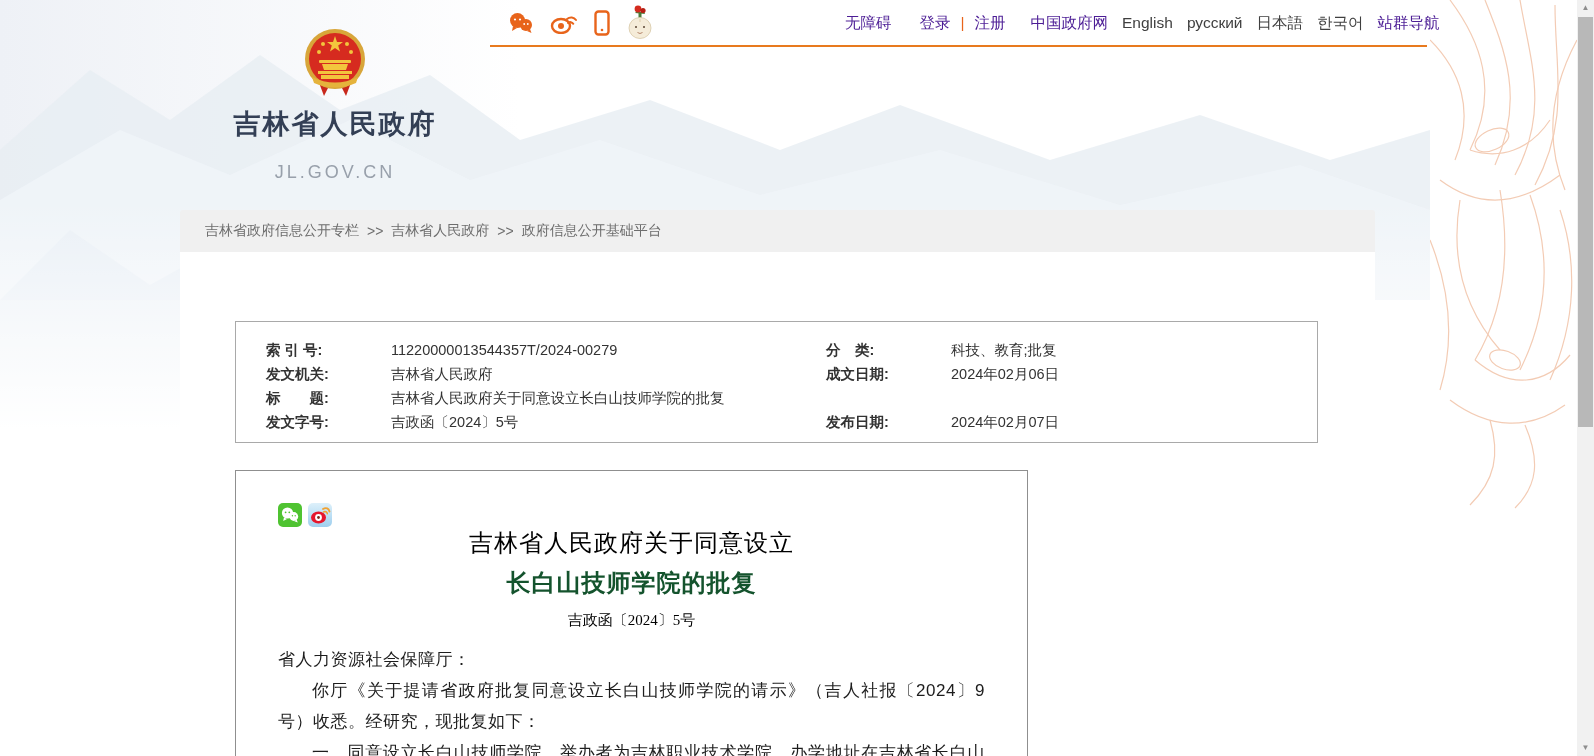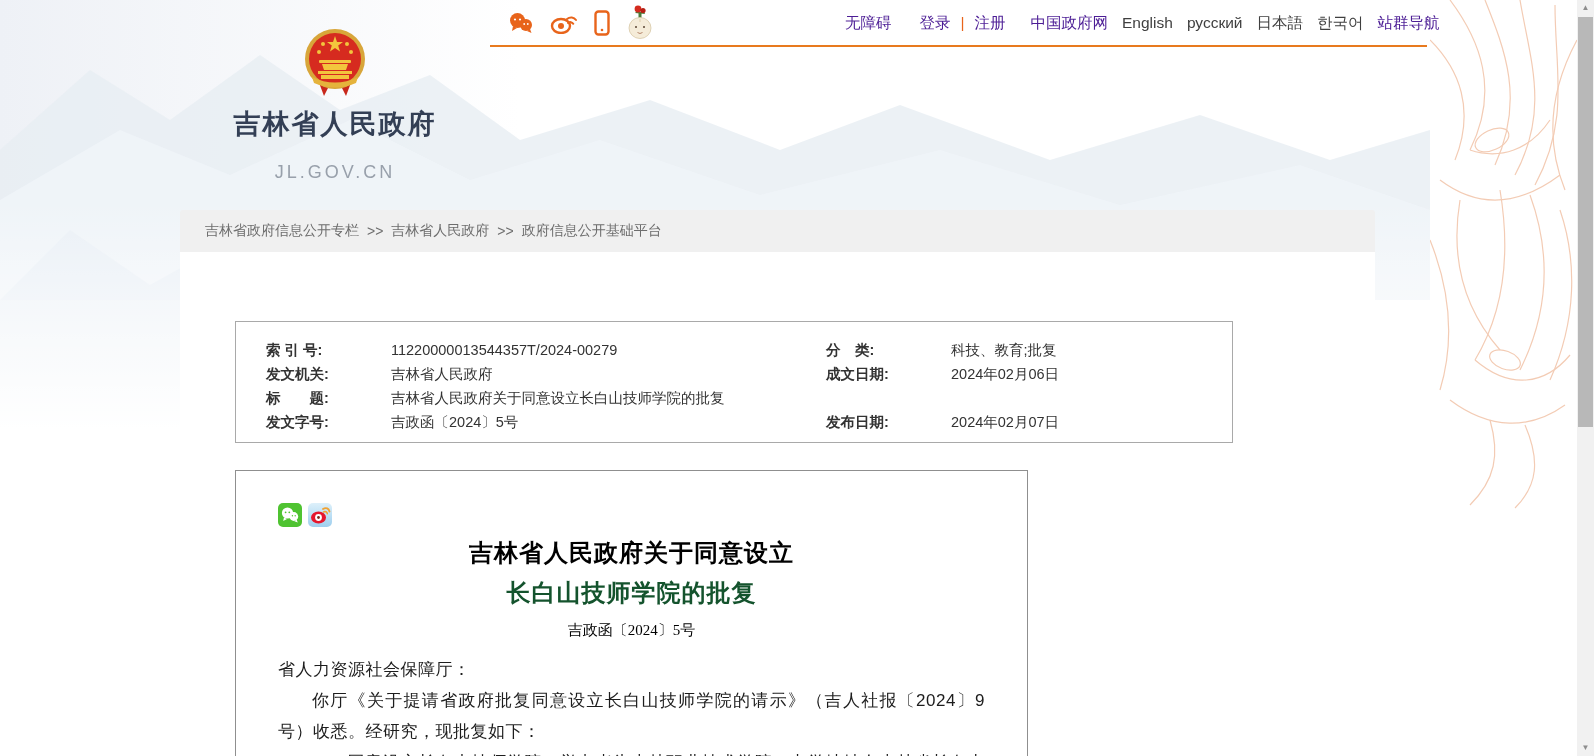--- a/index.html
+++ b/index.html
@@ -47,7 +47,7 @@
   #main-panel { position:absolute; left:180px; top:252px; width:1195px; height:504px; background:#ffffff; }
 
   
-  #meta-box { position:absolute; left:55px; top:69px; width:998px; height:122px;
+  #meta-box { position:absolute; left:55px; top:69px; width:1083px; height:122px;
     border:1px solid #a9a9a9; background:#fff; padding:16px 0 0 30px; }
   .meta-row { display:grid; grid-template-columns:125px 435px 125px auto; height:24px;
     align-items:center; font-size:14.5px; color:#333; }

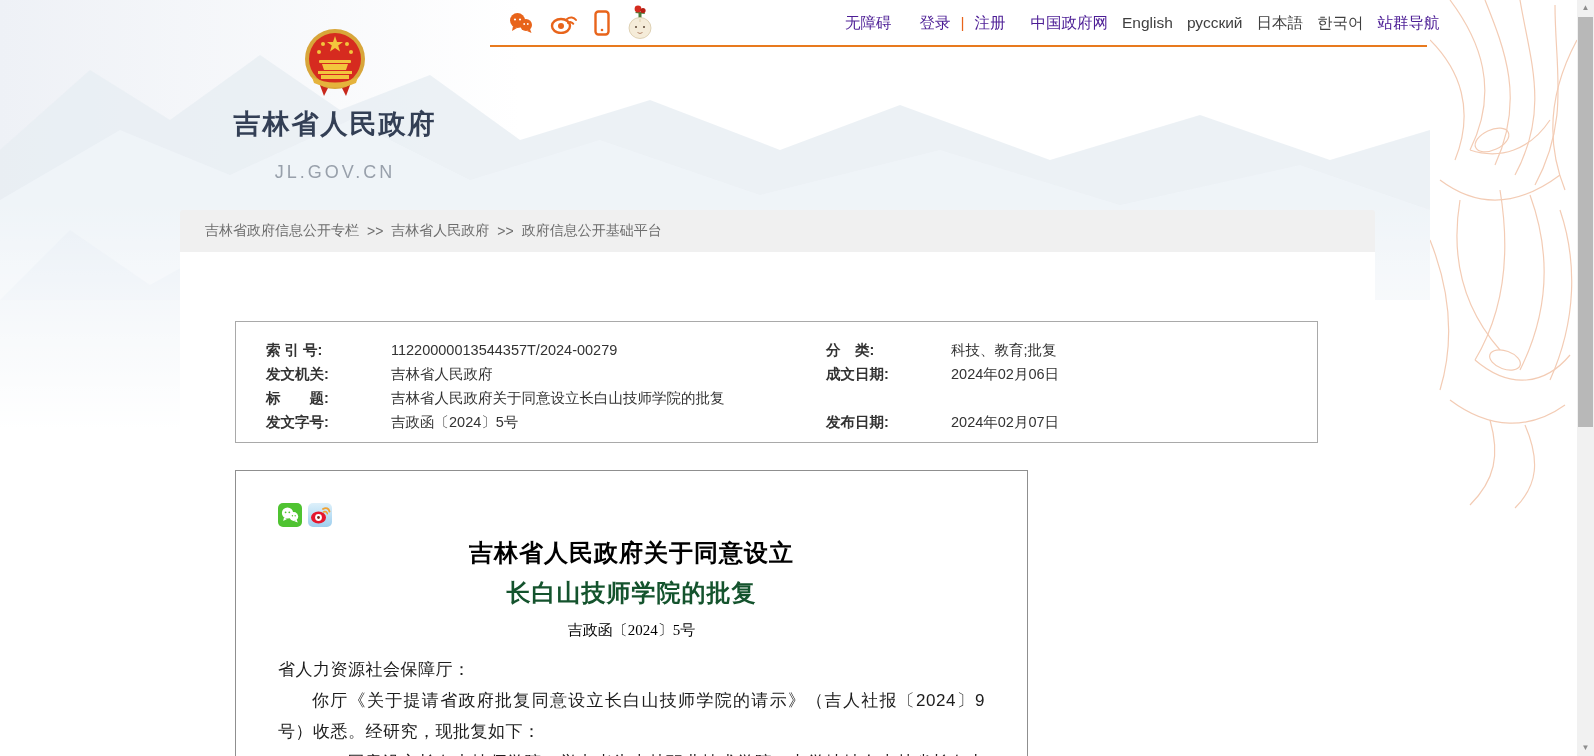--- a/index.html
+++ b/index.html
@@ -61,8 +61,8 @@
   .share-icon { width:24px; height:24px; border-radius:5px; cursor:pointer; position:relative; }
   #share-wechat { background:#4fc331; }
   #share-weibo { background:linear-gradient(180deg,#ddf0fa,#9fcfee); }
-  #doc-title1 { margin-top:10px; text-align:center; font-family:"Liberation Serif","DejaVu Serif",serif;
-    font-size:24px; font-weight:bold; color:#000; letter-spacing:1px; }
+  #doc-title1 { text-align:center; font-family:"Liberation Serif","DejaVu Serif",serif;
+    font-size:24px; font-weight:normal; color:#000; letter-spacing:1px; }
   #doc-title2 { margin-top:8px; text-align:center; font-family:"Liberation Serif","DejaVu Serif",serif;
     font-size:24px; font-weight:bold; color:#14532d; letter-spacing:1px; }
   #doc-number { margin-top:12px; text-align:center; font-family:"Liberation Serif","DejaVu Serif",serif;

